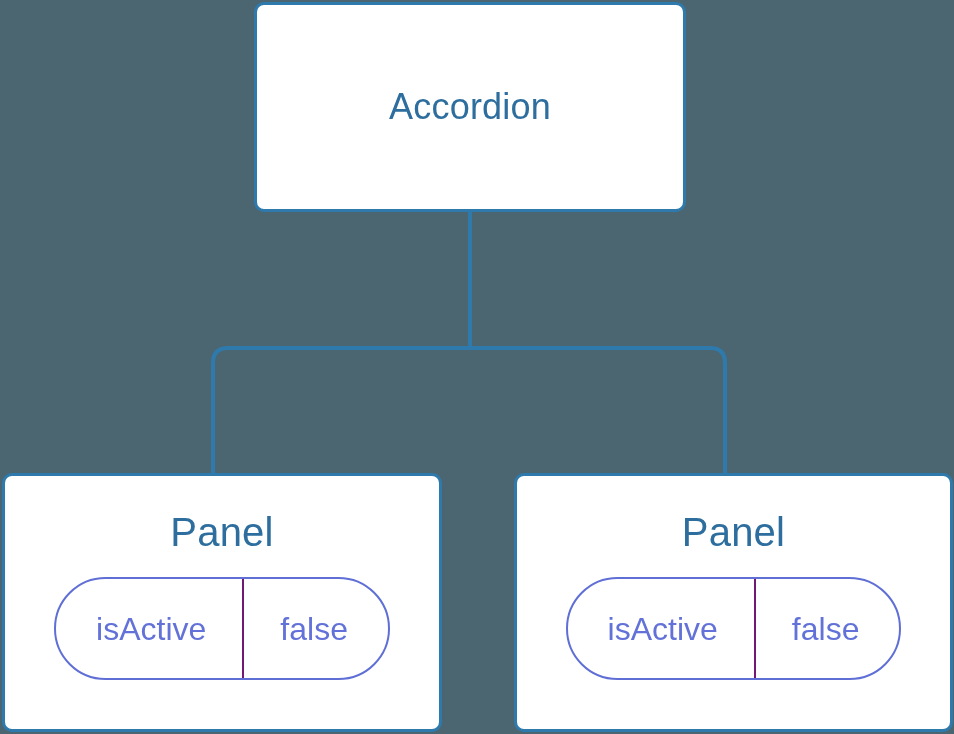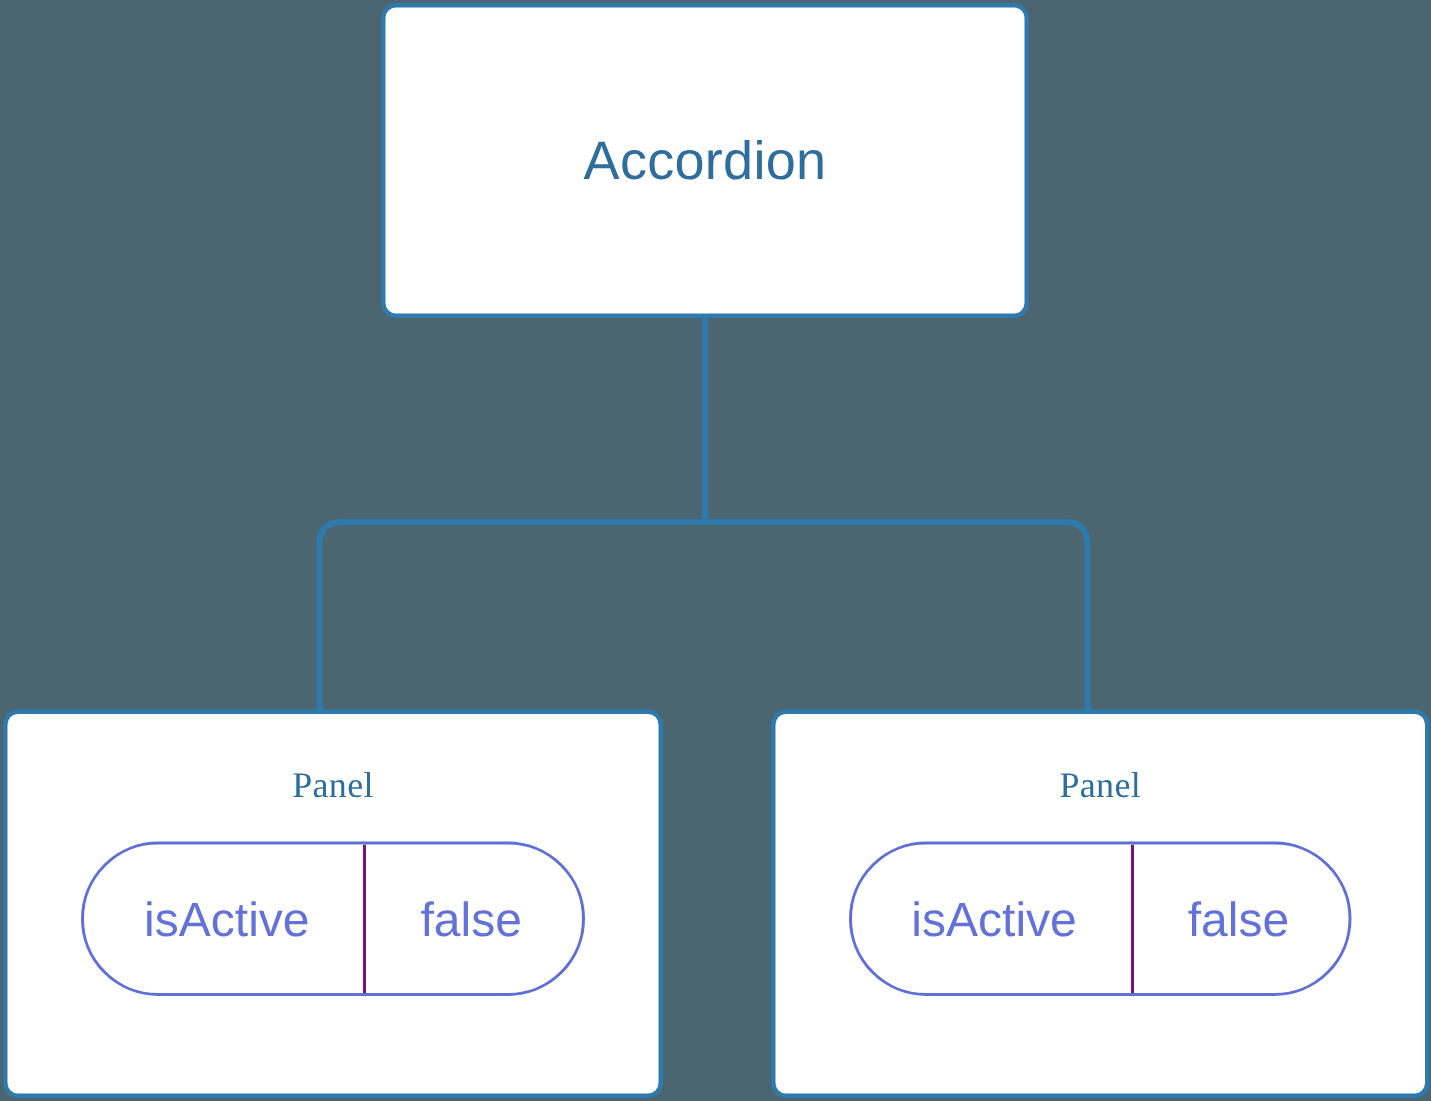--- a/index.html
+++ b/index.html
@@ -79,8 +79,7 @@
 
   .node-leaf-left .node-title,
   .node-leaf-right .node-title {
-    font-size: 24px;
-    font-family: Liberation Serif, serif;
+    font-size: 40px;
   }
 
   

